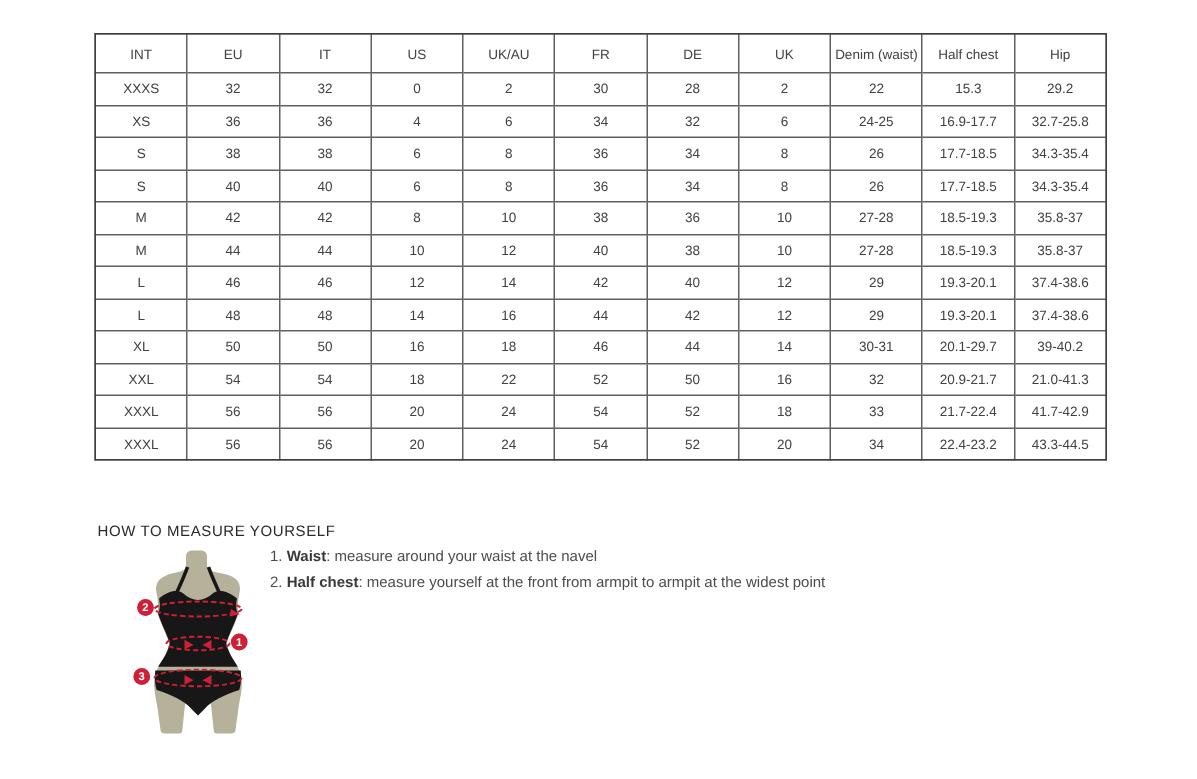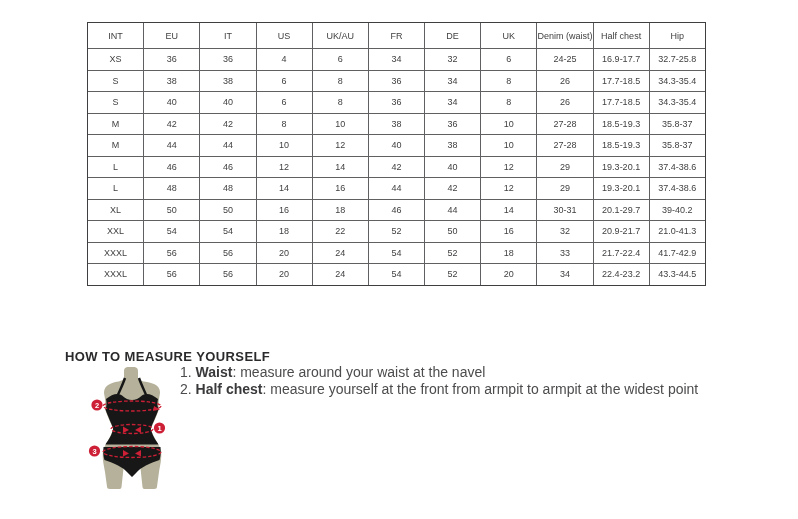--- a/index.html
+++ b/index.html
@@ -15,10 +15,9 @@
   
   .size-table {
     position: absolute; left: 63px; top: 22px;
-    width: 619px;
+    width: 675px;
     border-collapse: collapse;
     table-layout: fixed;
-    margin-left: 24px;
   }
   .size-table th, .size-table td {
     border: 1px solid #606062;

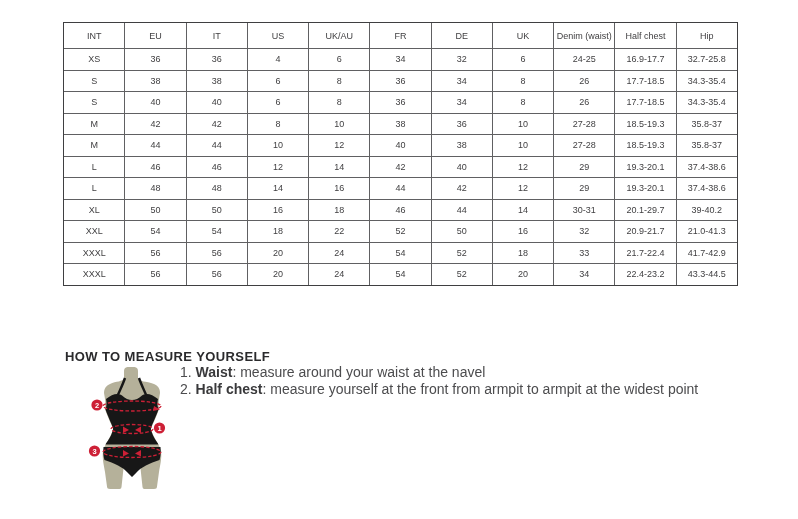--- a/index.html
+++ b/index.html
@@ -78,6 +78,19 @@
         </tr>
     </thead>
     <tbody>
+        <tr>
+          <td>XXXS</td>
+          <td>32</td>
+          <td>32</td>
+          <td>0</td>
+          <td>2</td>
+          <td>30</td>
+          <td>28</td>
+          <td>2</td>
+          <td>22</td>
+          <td>15.3</td>
+          <td>29.2</td>
+        </tr>
         <tr>
           <td>XS</td>
           <td>36</td>

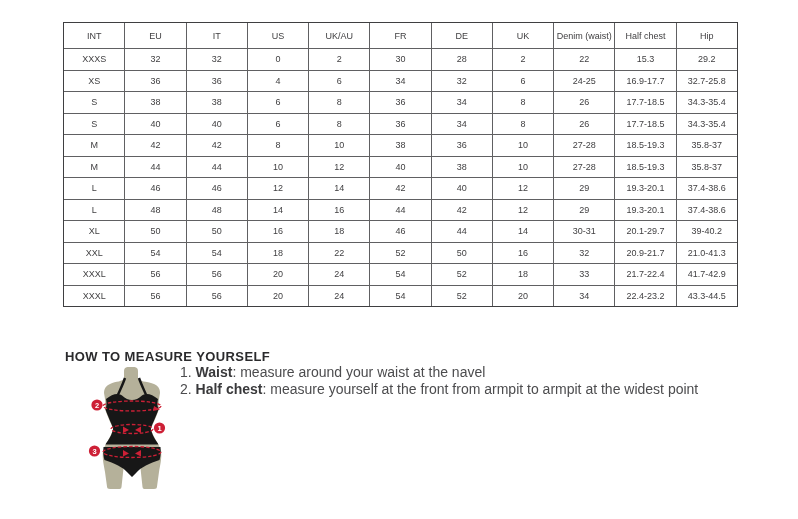--- a/index.html
+++ b/index.html
@@ -38,7 +38,7 @@
   
   .measure-heading {
     position: absolute; left: 65px; top: 349px;
-    font-size: 13px; font-weight: bold;
+    font-size: 10px; font-weight: normal;
     color: #2a2a2c; letter-spacing: 0.4px;
   }
   .measure-steps {

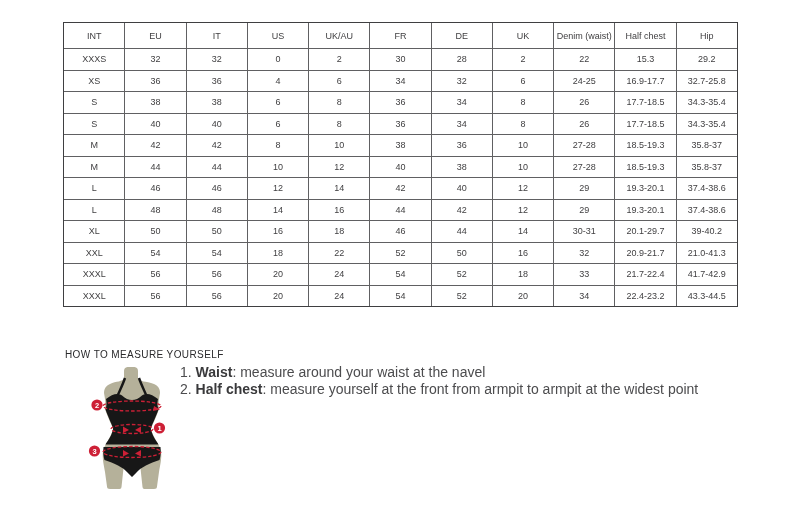--- a/index.html
+++ b/index.html
@@ -43,7 +43,7 @@
   }
   .measure-steps {
     position: absolute; left: 180px; top: 366px;
-    font-size: 14px; color: #4c4c4e;
+    font-size: 10px; color: #4c4c4e;
   }
   .measure-steps .step {
     height: 16.5px; line-height: 12px;

